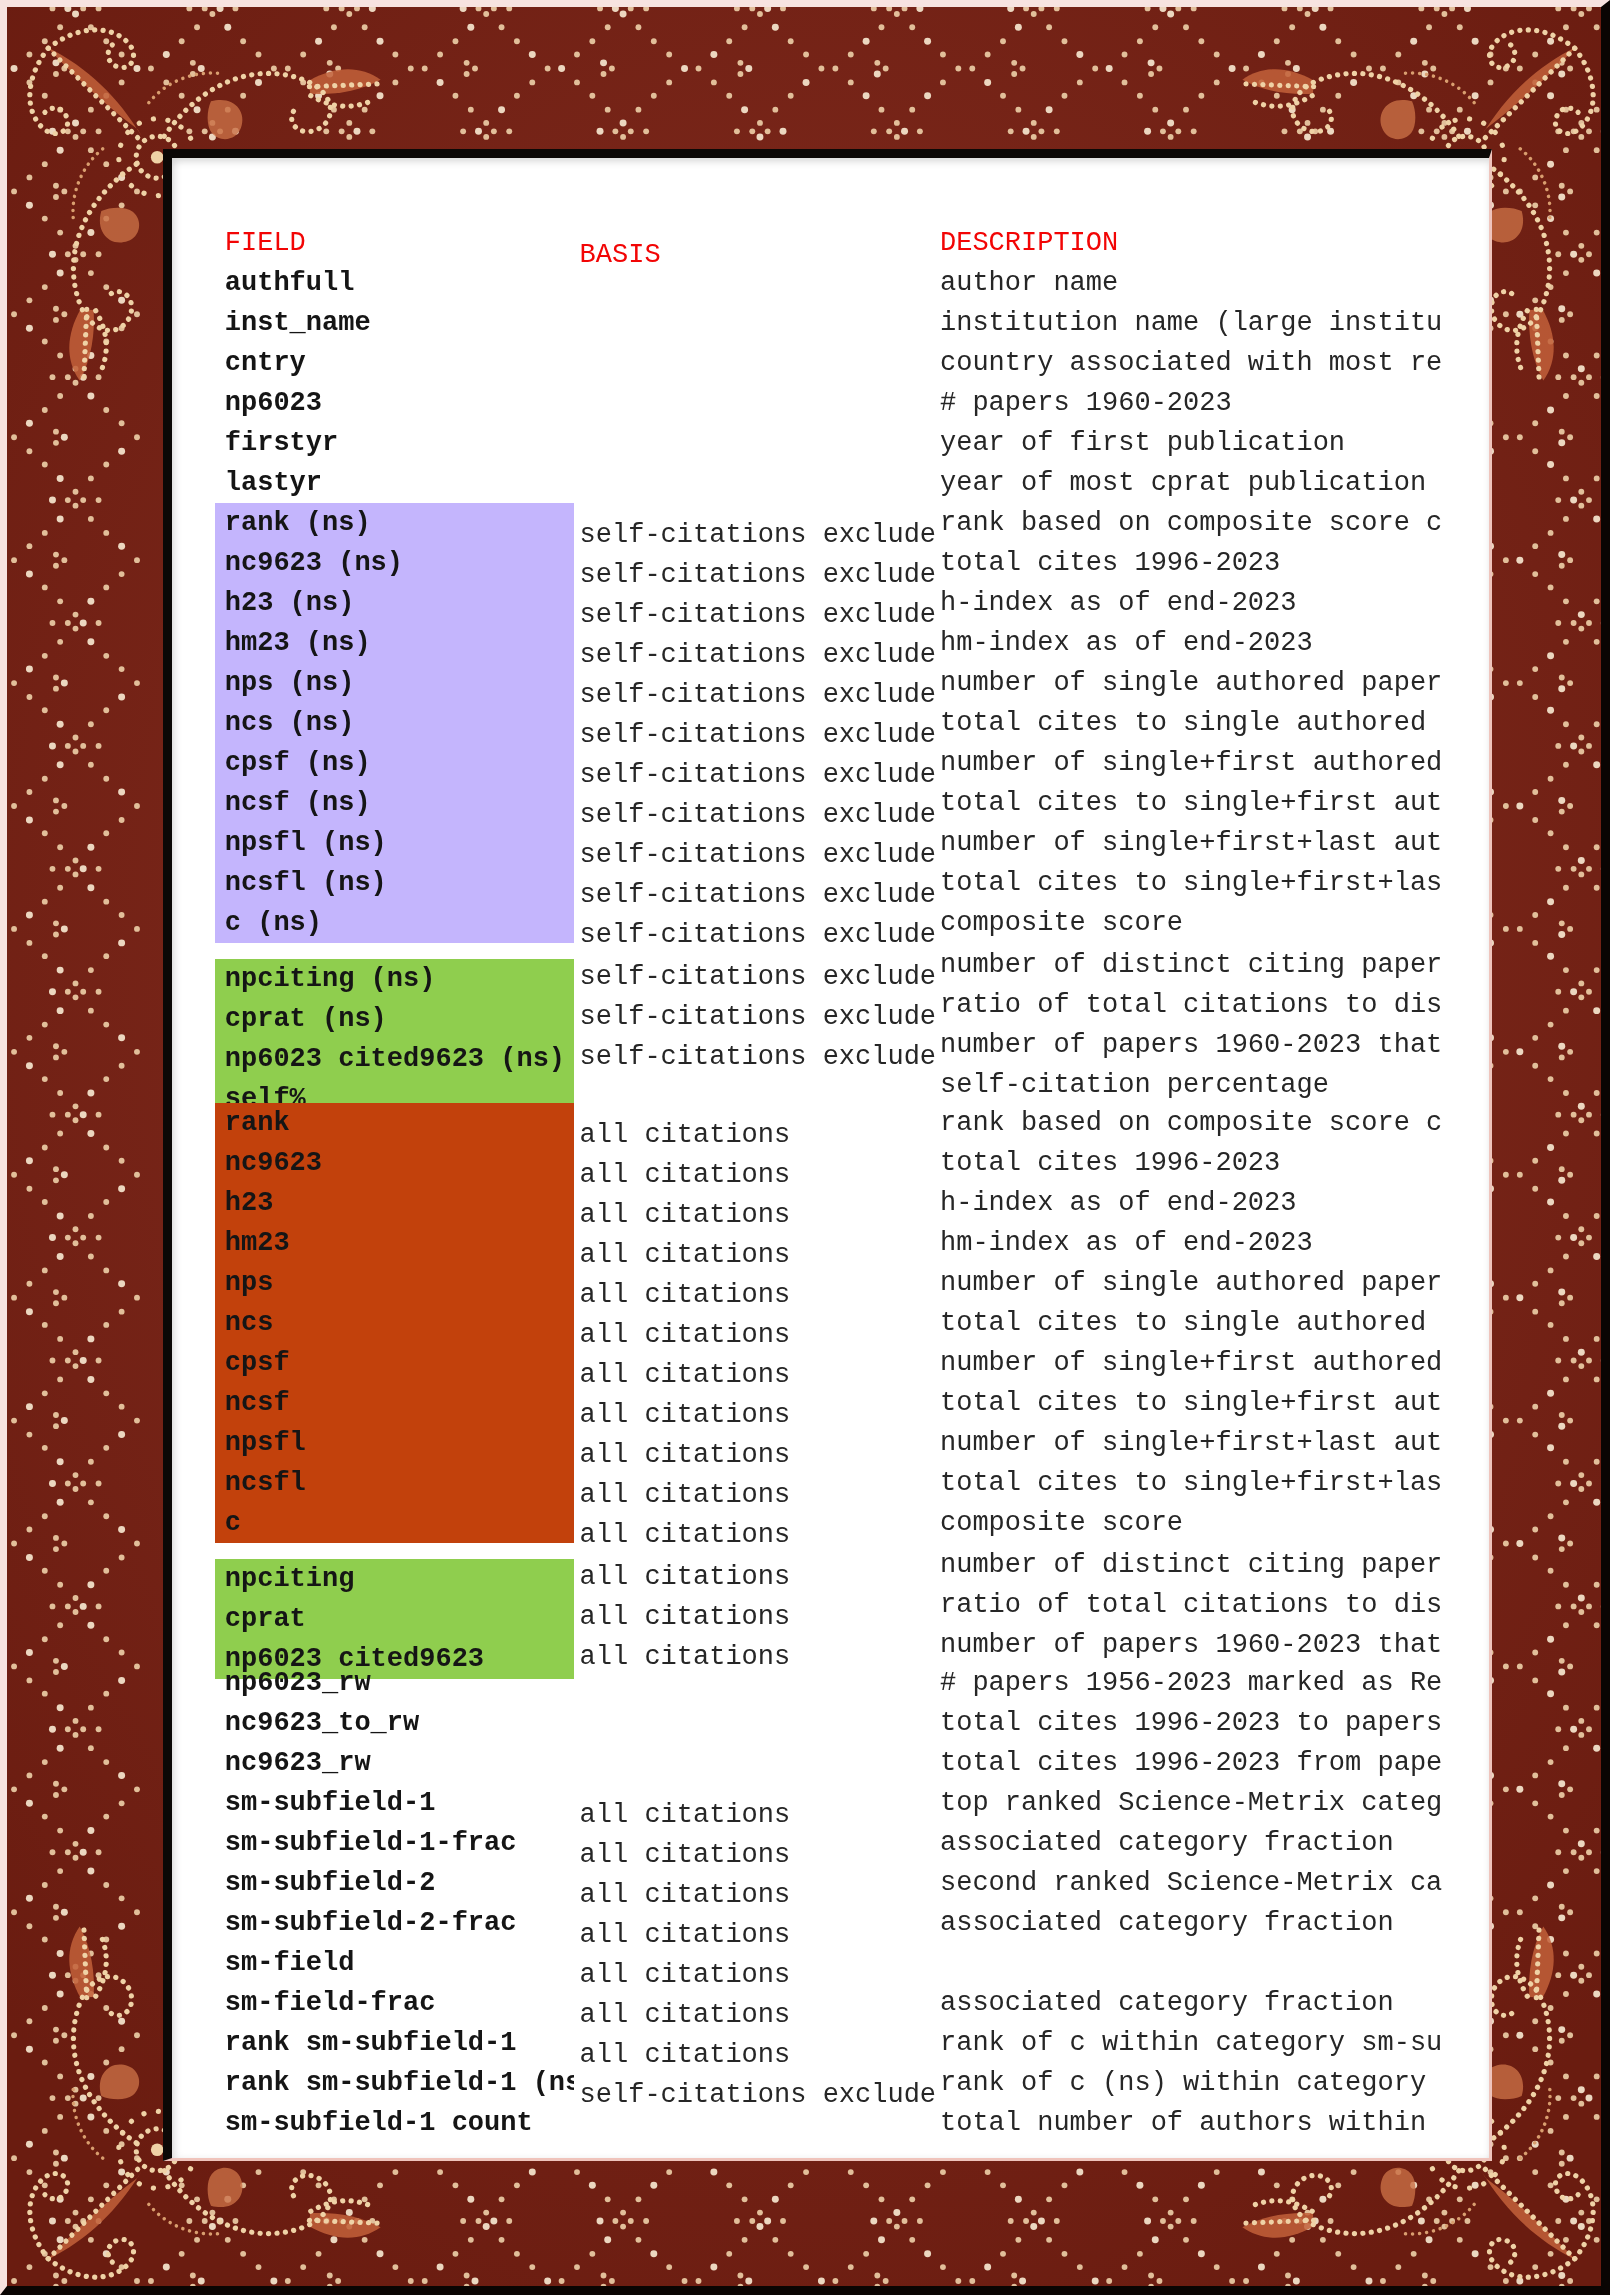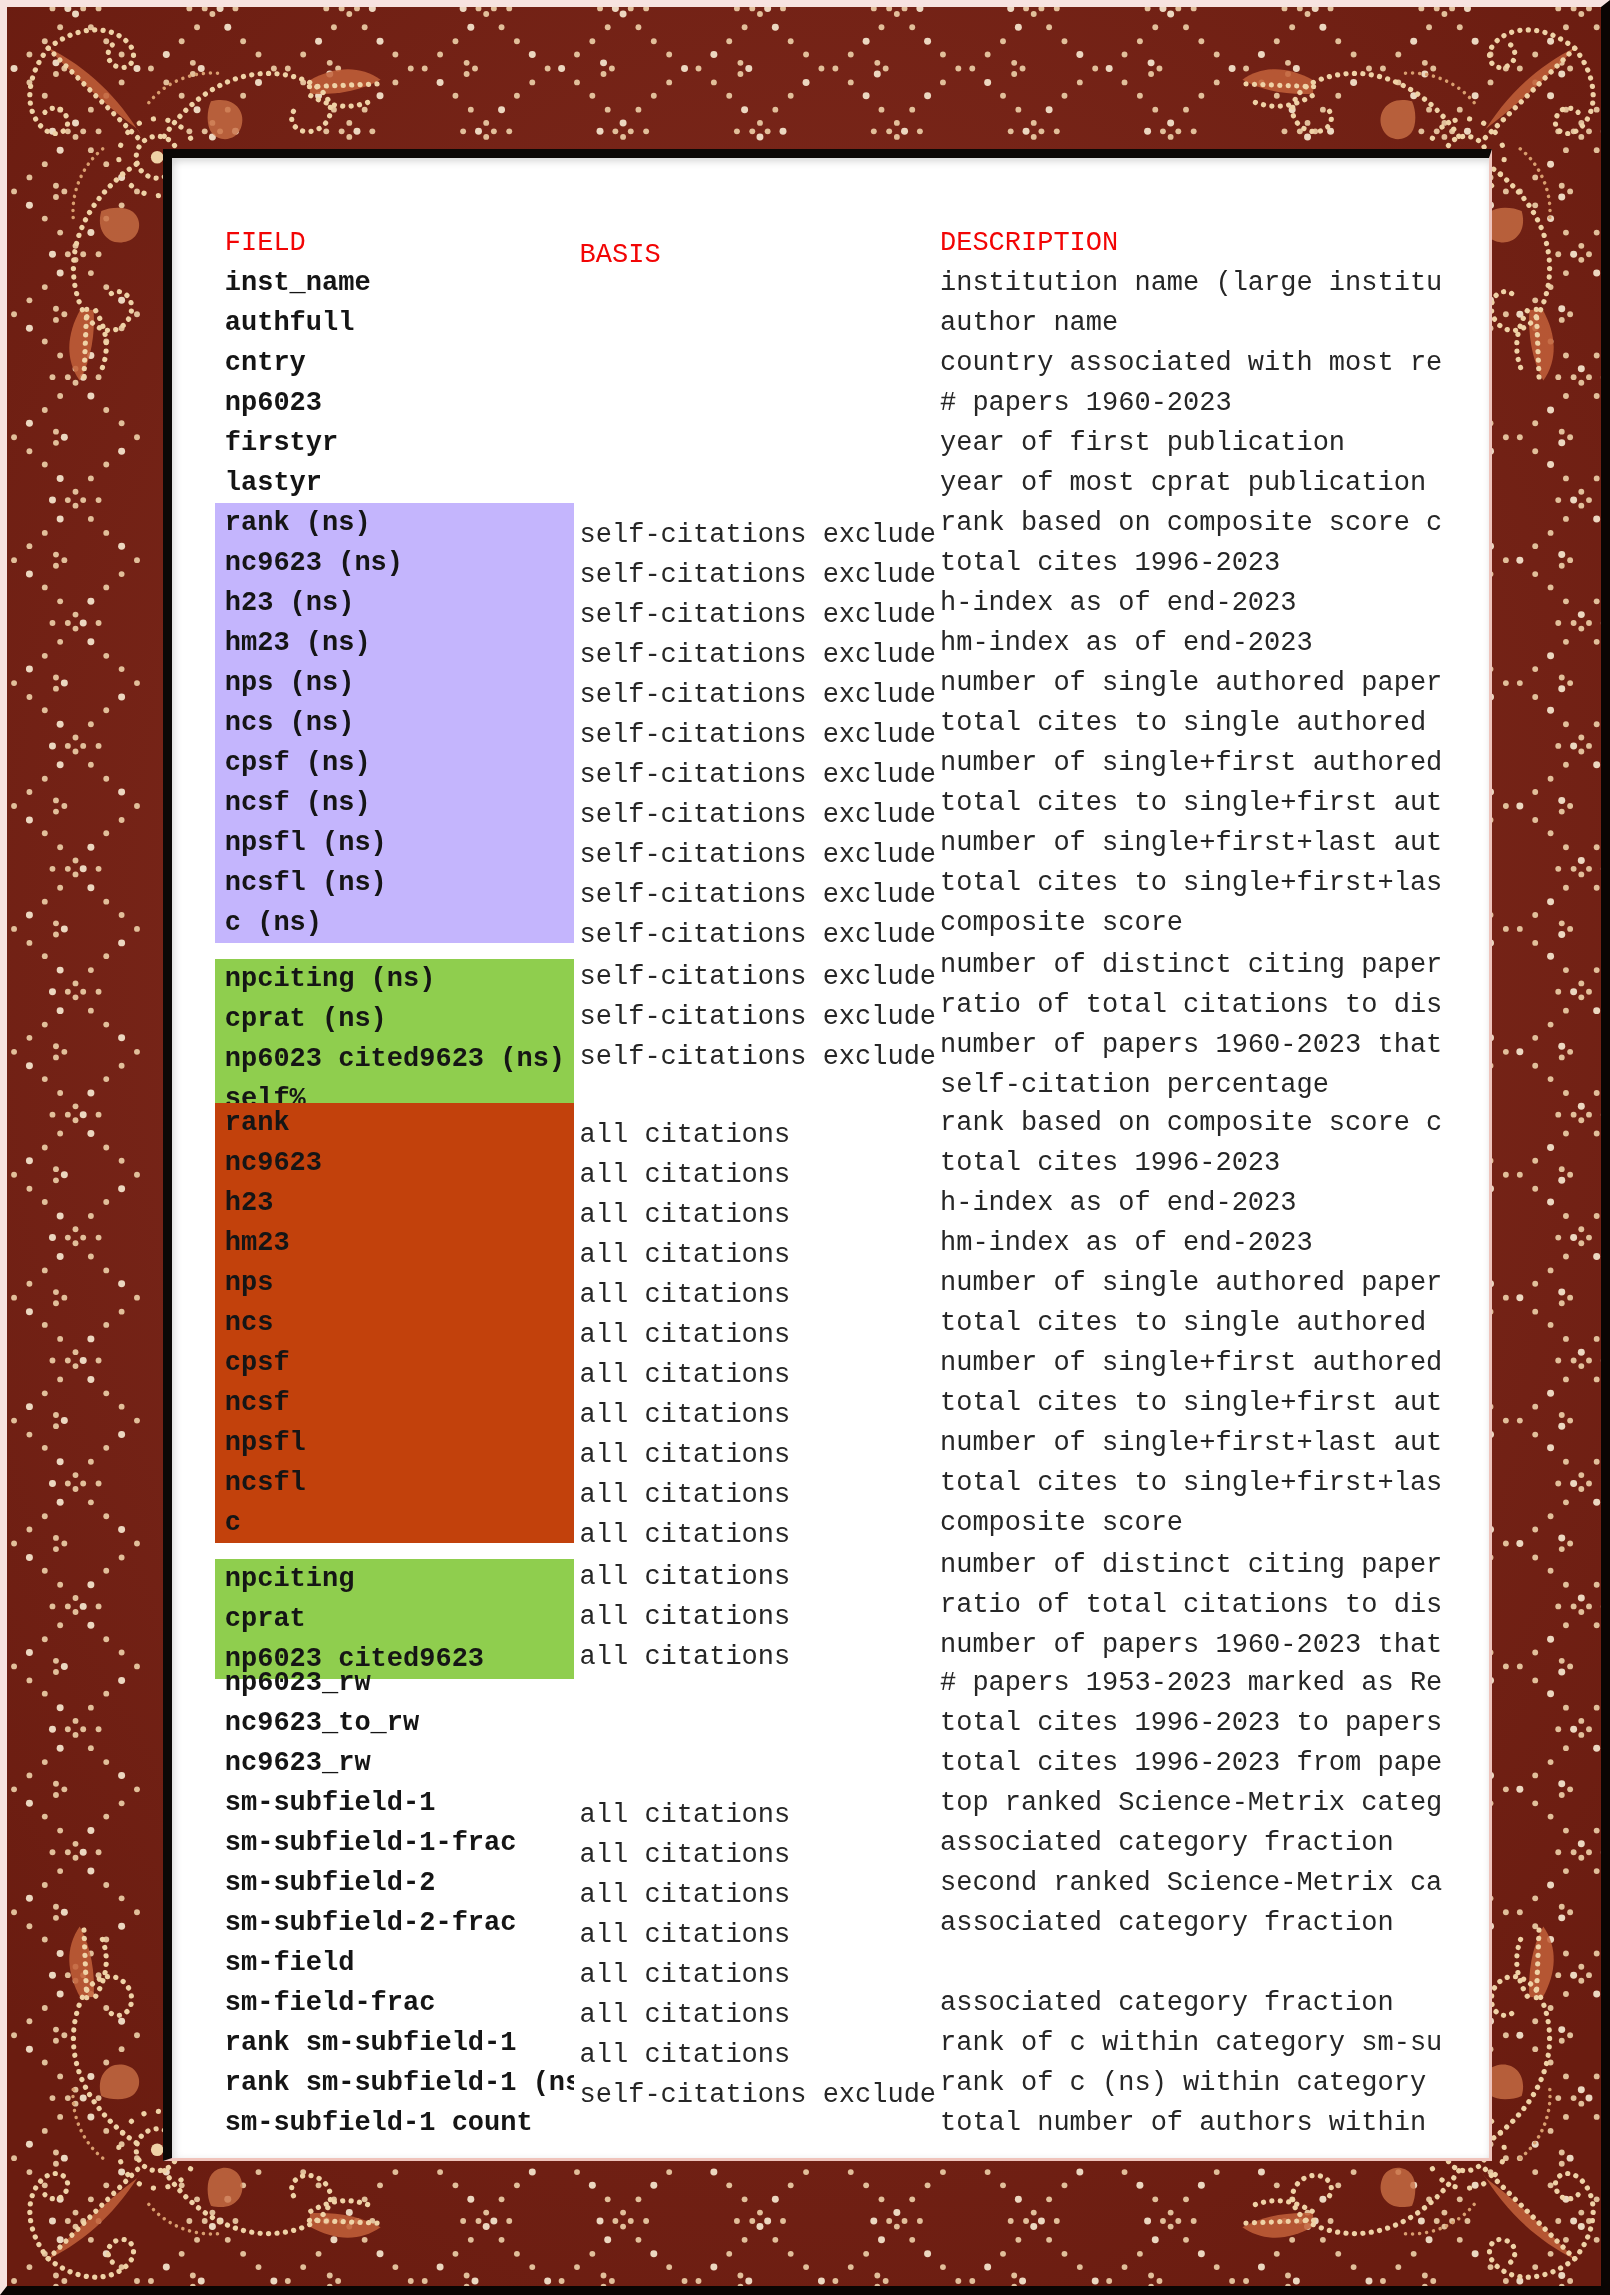--- a/index.html
+++ b/index.html
@@ -1504,18 +1504,18 @@
       </div>
       <div id="rows">
   <div class="row">
+    <div class="cf">authfull</div>
+    <div class="cb"></div>
+    <div class="cd">author name</div>
+  </div>
+
+  <div class="row">
     <div class="cf">inst_name</div>
     <div class="cb"></div>
     <div class="cd">institution name (large institu</div>
   </div>
 
   <div class="row">
-    <div class="cf">authfull</div>
-    <div class="cb"></div>
-    <div class="cd">author name</div>
-  </div>
-
-  <div class="row">
     <div class="cf">cntry</div>
     <div class="cb"></div>
     <div class="cd">country associated with most re</div>

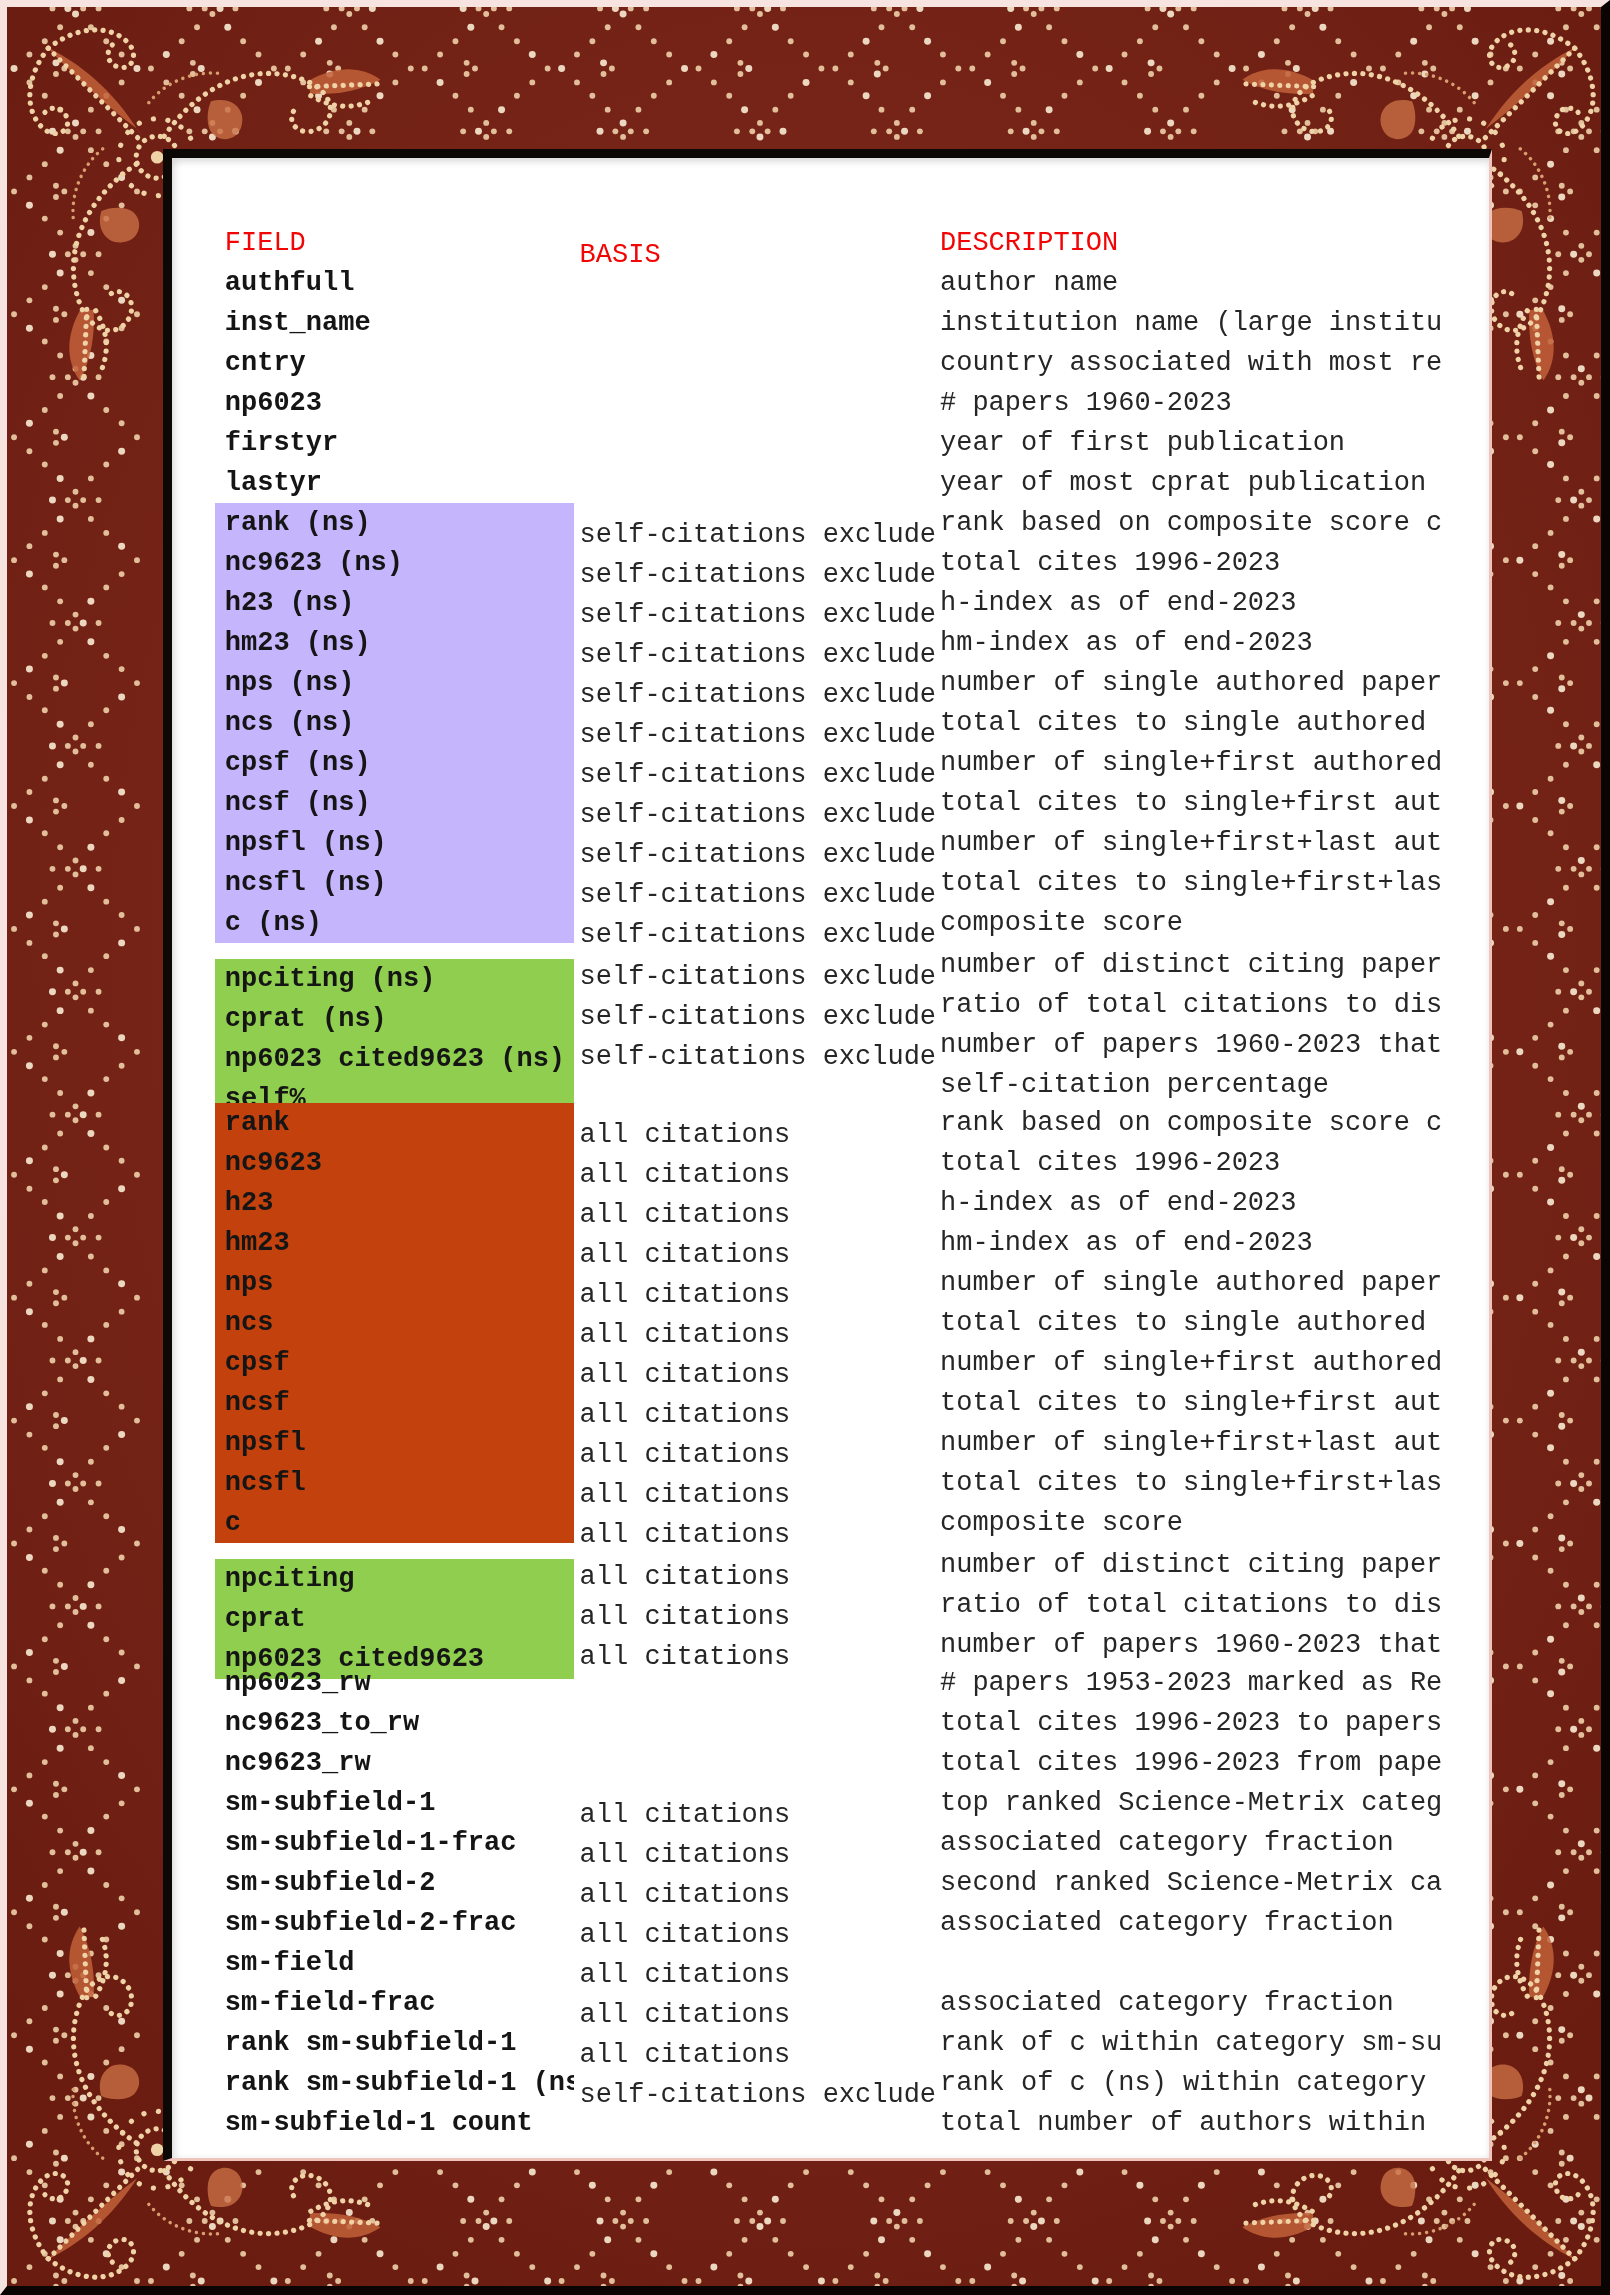--- a/index.html
+++ b/index.html
@@ -1716,7 +1716,7 @@
   <div class="row">
     <div class="cf">np6023_rw</div>
     <div class="cb"></div>
-    <div class="cd"># papers 1953-2023 marked as Re</div>
+    <div class="cd"># papers 1956-2023 marked as Re</div>
   </div>
 
   <div class="row">

